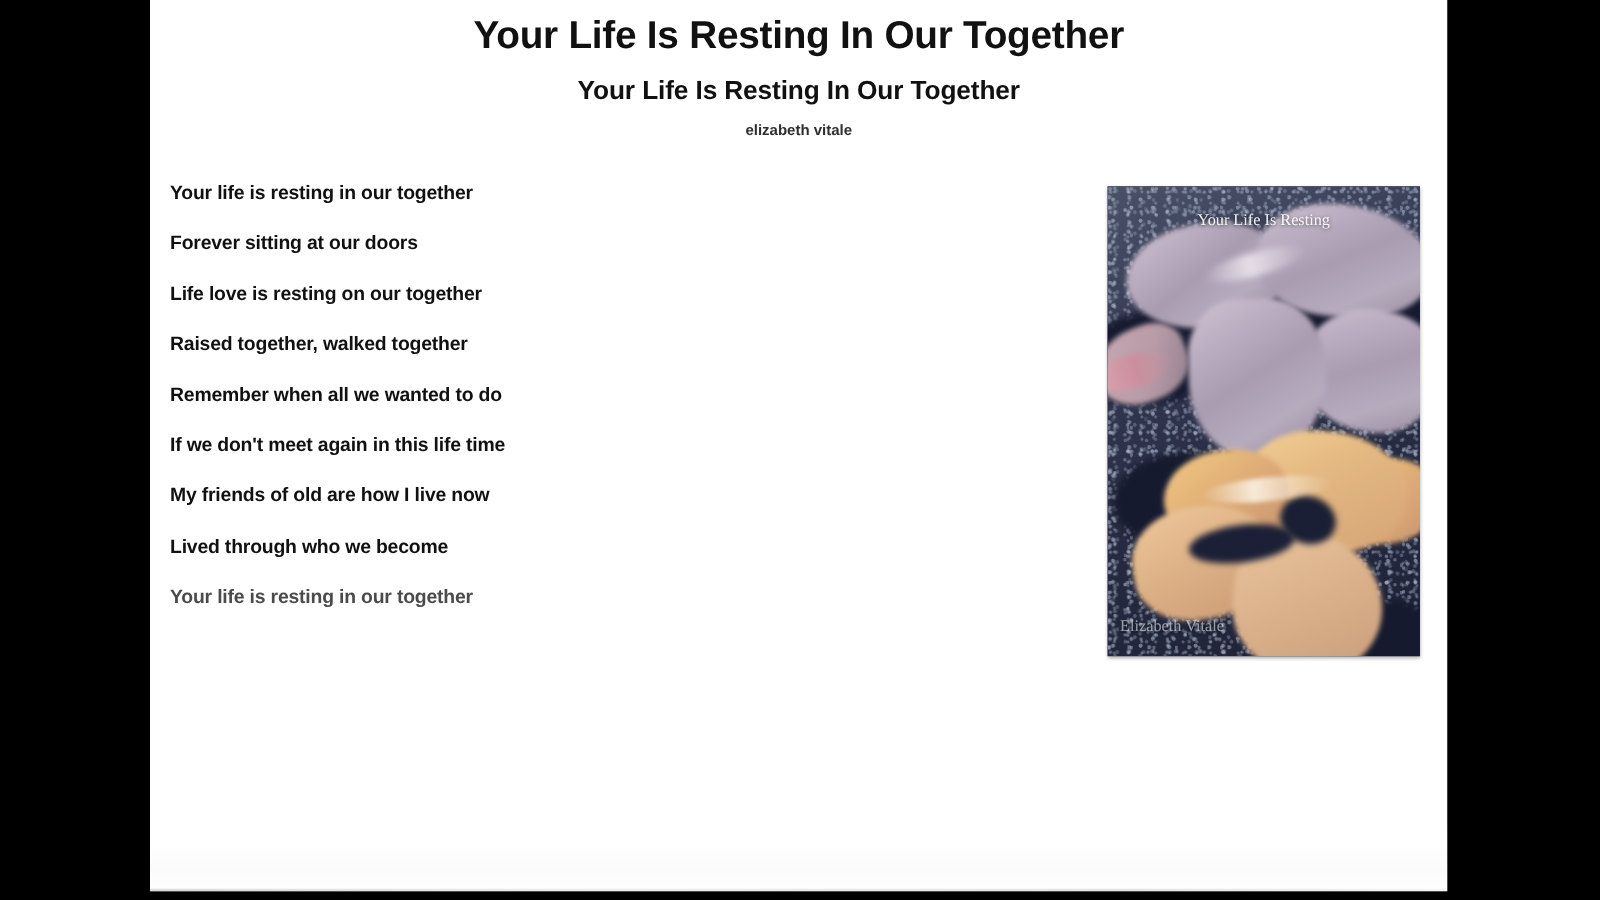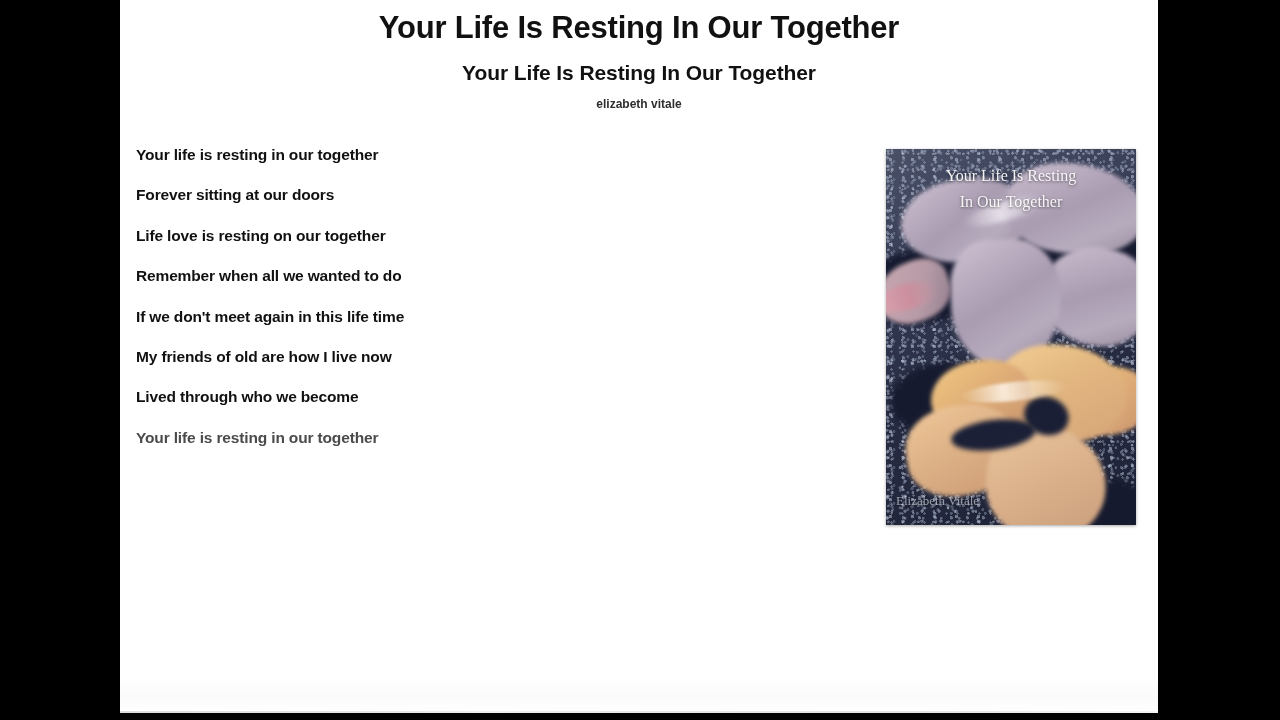--- a/index.html
+++ b/index.html
@@ -279,7 +279,7 @@
     width: 100%;
     text-align: center;
     font-family: "Liberation Serif", serif;
-    font-size: 16px;
+    font-size: 13px;
     line-height: 26px;
     color: rgba(255,255,255,0.93);
     text-shadow: 0 1px 3px rgba(0,0,0,0.55);

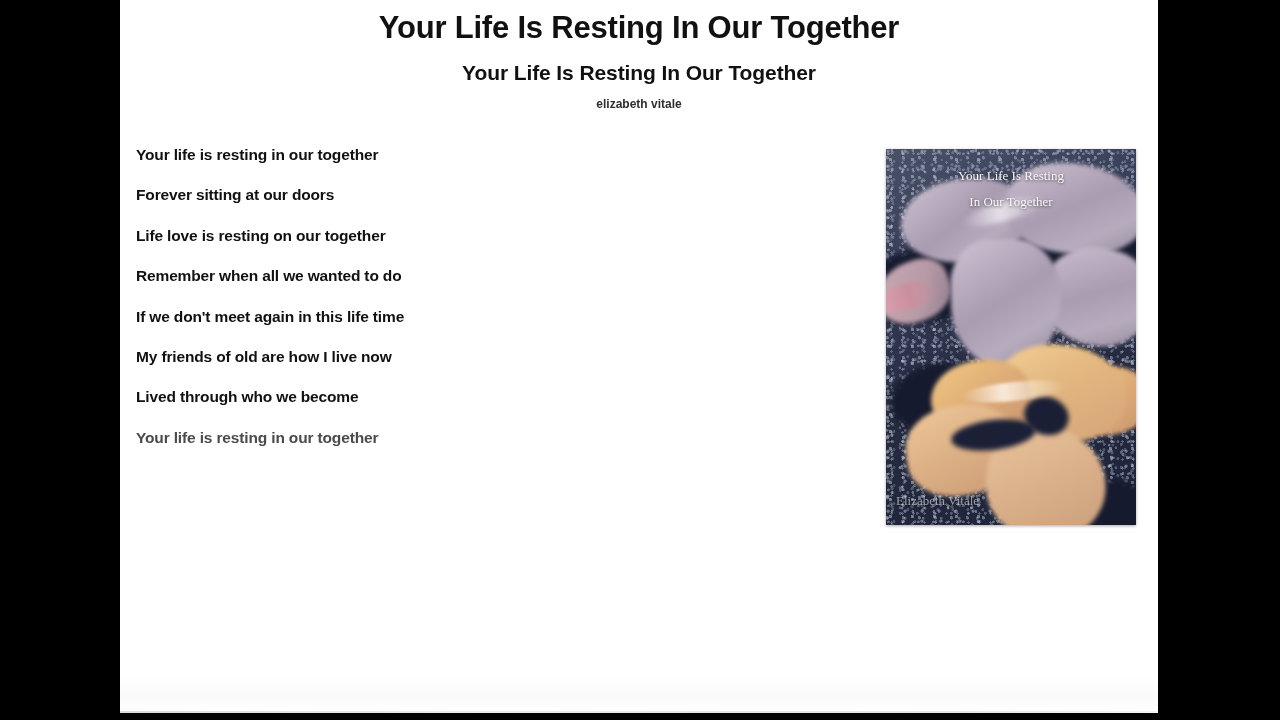--- a/index.html
+++ b/index.html
@@ -357,7 +357,6 @@
 
         <div id="cover-title">
           <div>Your Life Is Resting</div>
-          <div>In Our Together</div>
         </div>
 
         <div id="cover-author">Elizabeth Vitale</div>

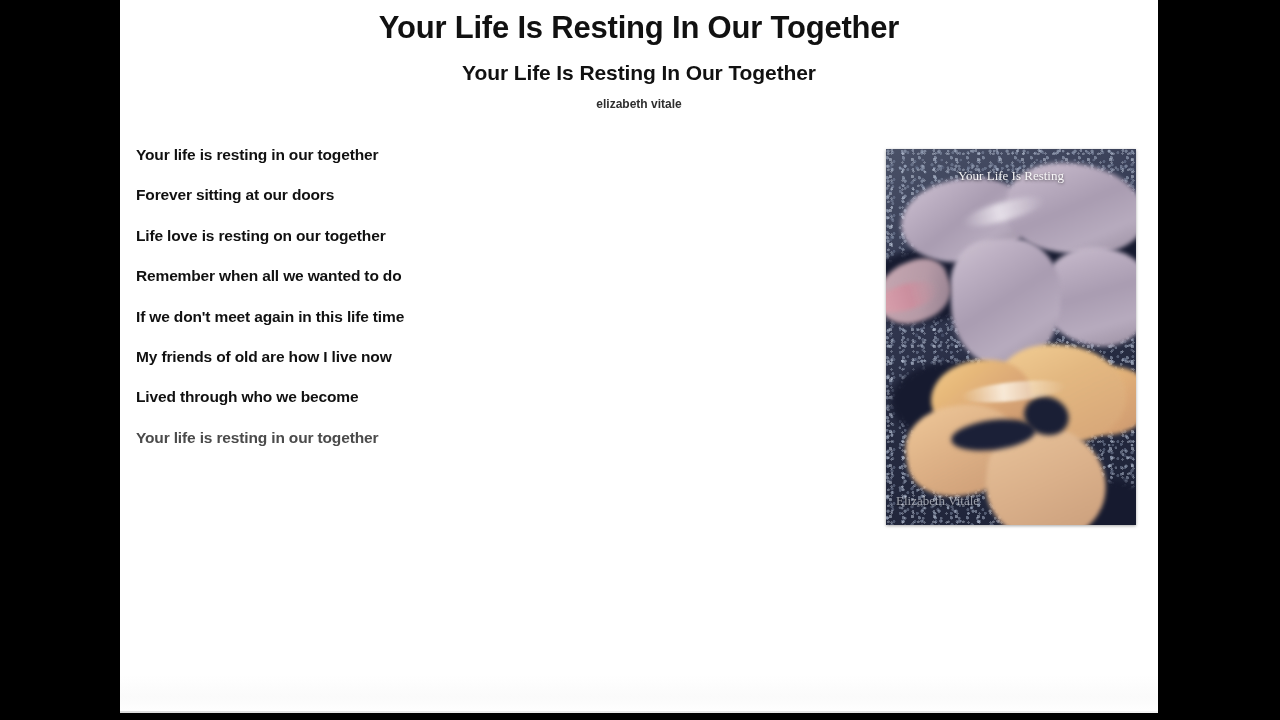--- a/index.html
+++ b/index.html
@@ -317,6 +317,7 @@
       <div class="lyric-line">Your life is resting in our together</div>
       <div class="lyric-line">Forever sitting at our doors</div>
       <div class="lyric-line">Life love is resting on our together</div>
+      <div class="lyric-line">Raised together, walked together</div>
       <div class="lyric-line">Remember when all we wanted to do</div>
       <div class="lyric-line">If we don't meet again in this life time</div>
       <div class="lyric-line">My friends of old are how I live now</div>

